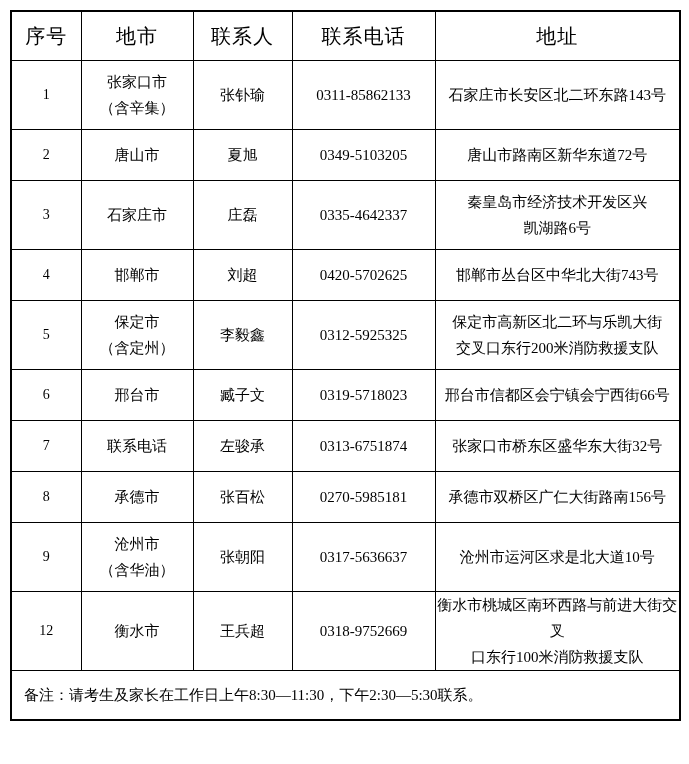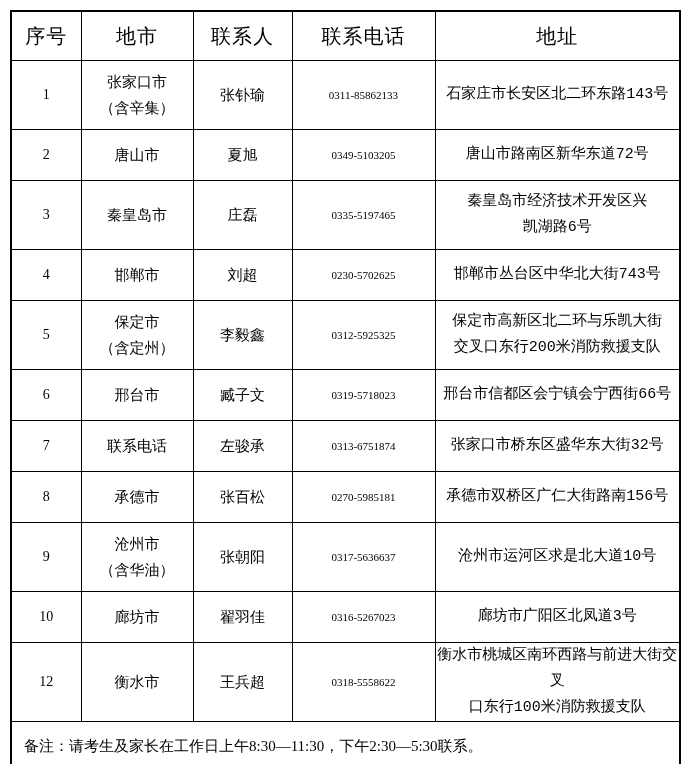--- a/index.html
+++ b/index.html
@@ -57,7 +57,7 @@
   tbody tr.r-short td { height: 50px; }
 
   td.idx-cell   { font-size: 14px; font-family: "Liberation Serif", "DejaVu Serif", serif; }
-  td.phone-cell { font-size: 11px; letter-spacing: 0px; font-family: "Liberation Serif", "DejaVu Serif", serif; }
+  td.phone-cell { font-size: 15px; letter-spacing: 0px; font-family: "Liberation Serif", "DejaVu Serif", serif; }
   td.city-cell, td.name-cell, td.addr-cell { font-size: 15px; }
 
   .cell-lines { display: block; }

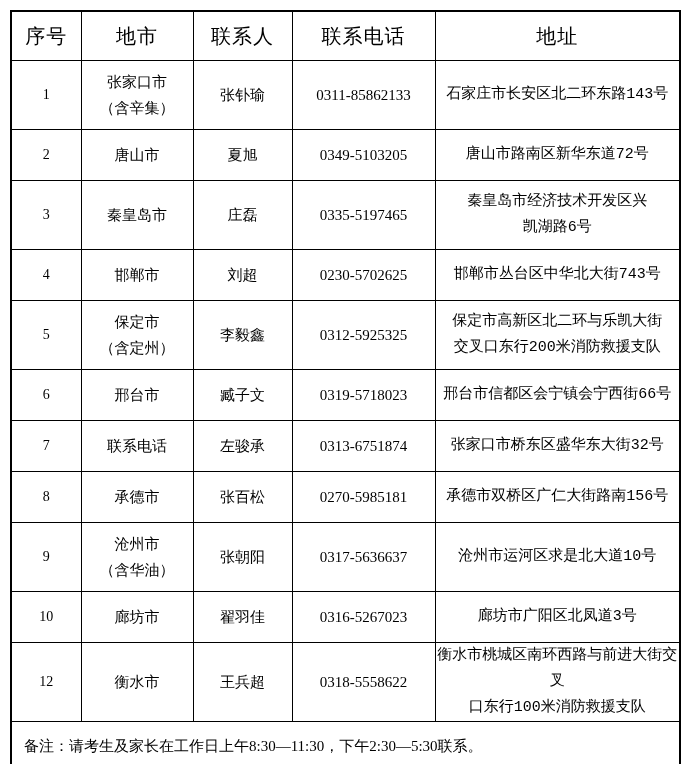--- a/index.html
+++ b/index.html
@@ -62,7 +62,7 @@
 
   .cell-lines { display: block; }
   .cell-line  { display: block; white-space: nowrap; }
-  .addr-cell .cell-line { white-space: normal; font-family: Liberation Mono, monospace; }
+  .addr-cell .cell-line { white-space: normal; }
 
   tfoot td.note-cell {
     height: 48px;

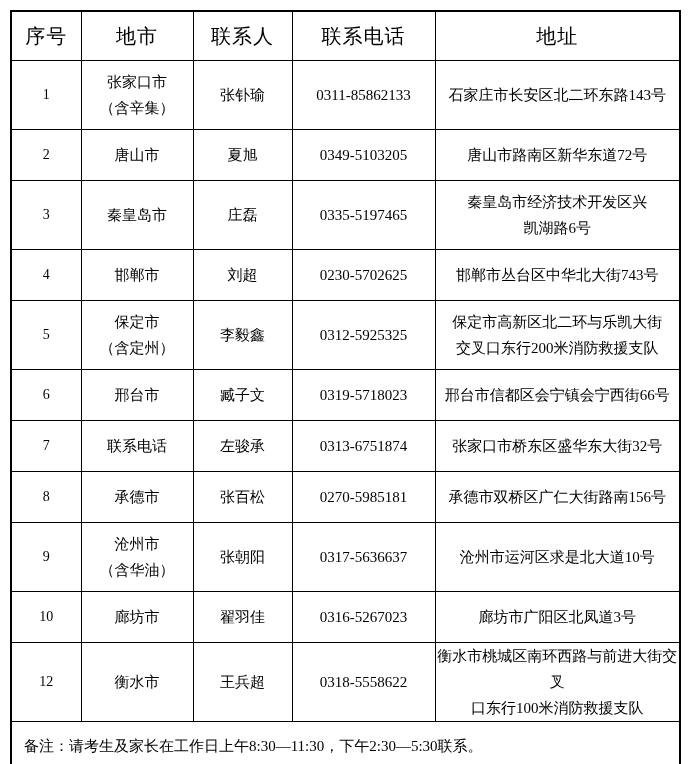--- a/index.html
+++ b/index.html
@@ -129,7 +129,7 @@
           <td class="idx-cell">3</td>
           <td class="city-cell">
             <span class="cell-lines">
-              <span class="cell-line">秦皇岛市</span>
+              <span class="cell-line">石家庄市</span>
             </span>
           </td>
           <td class="name-cell">庄磊</td>

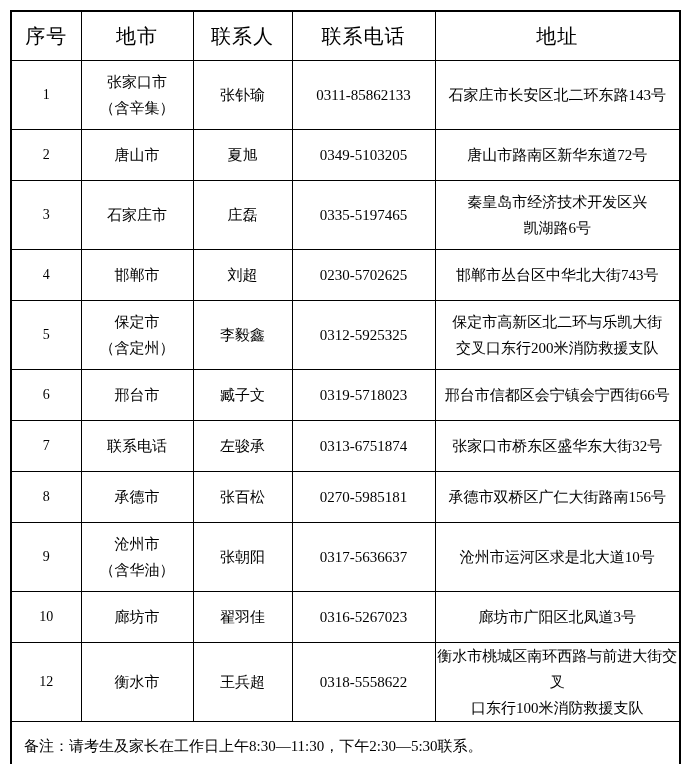--- a/index.html
+++ b/index.html
@@ -133,7 +133,7 @@
             </span>
           </td>
           <td class="name-cell">庄磊</td>
-          <td class="phone-cell">0335-5197465</td>
+          <td class="phone-cell">0335-4642337</td>
           <td class="addr-cell">
             <span class="cell-lines">
               <span class="cell-line">秦皇岛市经济技术开发区兴</span>

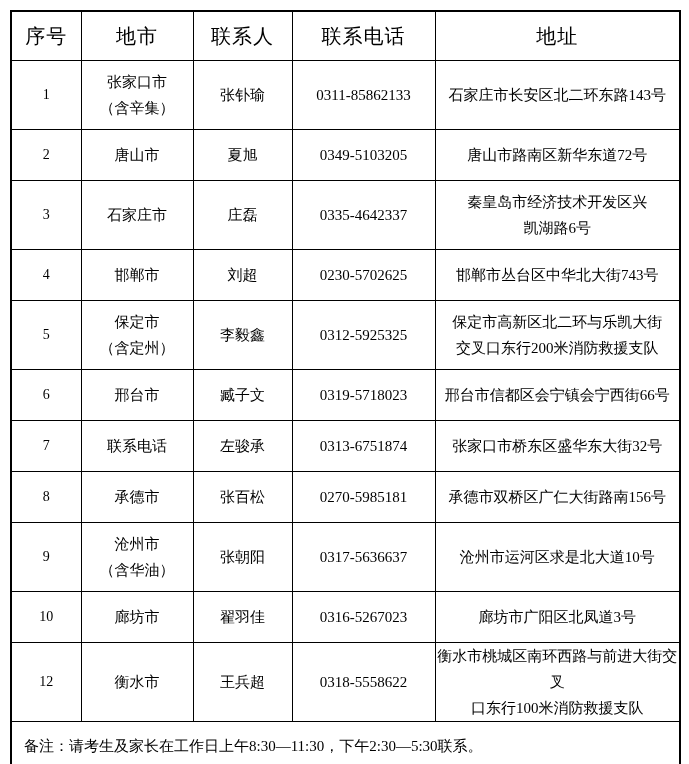--- a/index.html
+++ b/index.html
@@ -149,7 +149,7 @@
             </span>
           </td>
           <td class="name-cell">刘超</td>
-          <td class="phone-cell">0230-5702625</td>
+          <td class="phone-cell">0420-5702625</td>
           <td class="addr-cell">
             <span class="cell-lines">
               <span class="cell-line">邯郸市丛台区中华北大街743号</span>

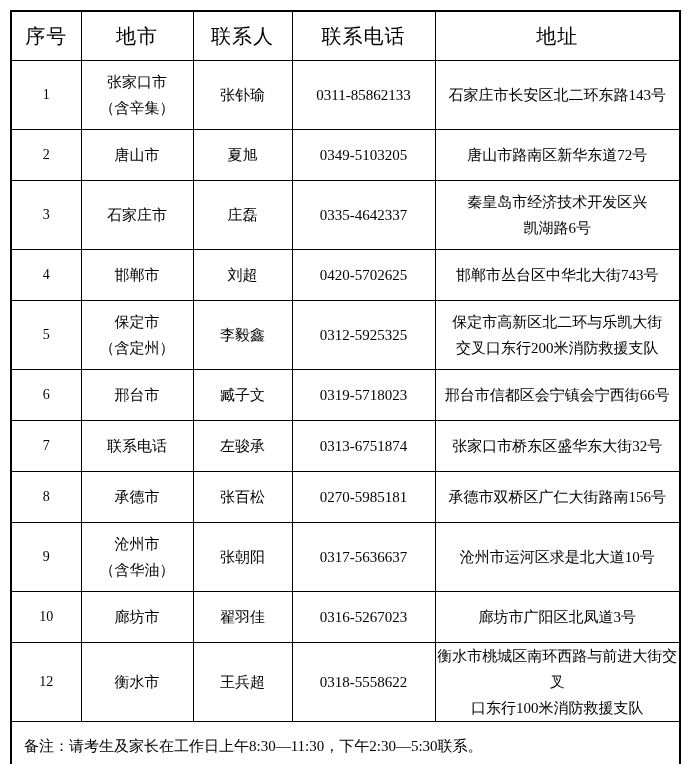--- a/index.html
+++ b/index.html
@@ -234,21 +234,6 @@
             </span>
           </td>
         </tr>
-        <tr class="r-short">
-          <td class="idx-cell">10</td>
-          <td class="city-cell">
-            <span class="cell-lines">
-              <span class="cell-line">廊坊市</span>
-            </span>
-          </td>
-          <td class="name-cell">翟羽佳</td>
-          <td class="phone-cell">0316-5267023</td>
-          <td class="addr-cell">
-            <span class="cell-lines">
-              <span class="cell-line">廊坊市广阳区北凤道3号</span>
-            </span>
-          </td>
-        </tr>
         <tr class="r-tall">
           <td class="idx-cell">12</td>
           <td class="city-cell">

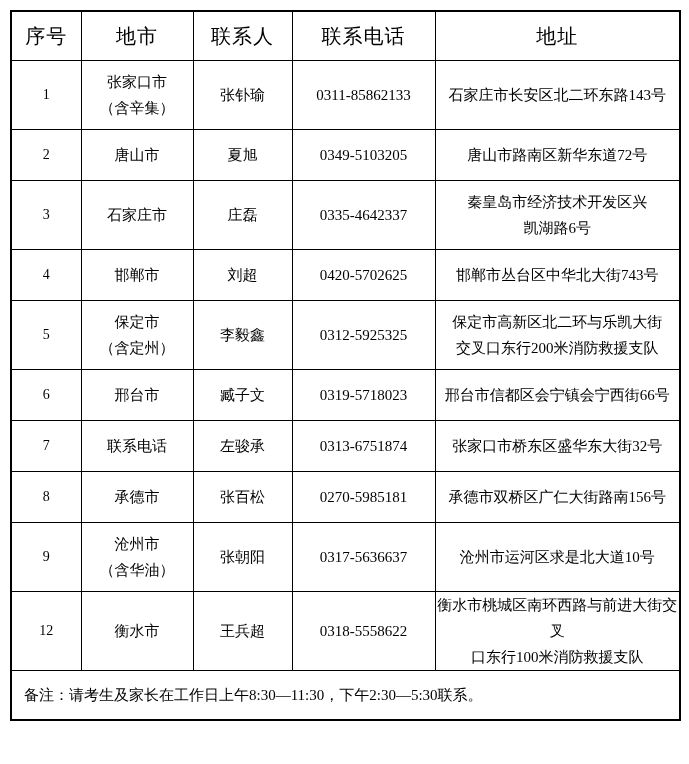--- a/index.html
+++ b/index.html
@@ -242,7 +242,7 @@
             </span>
           </td>
           <td class="name-cell">王兵超</td>
-          <td class="phone-cell">0318-5558622</td>
+          <td class="phone-cell">0318-9752669</td>
           <td class="addr-cell">
             <span class="cell-lines">
               <span class="cell-line">衡水市桃城区南环西路与前进大街交叉</span>

